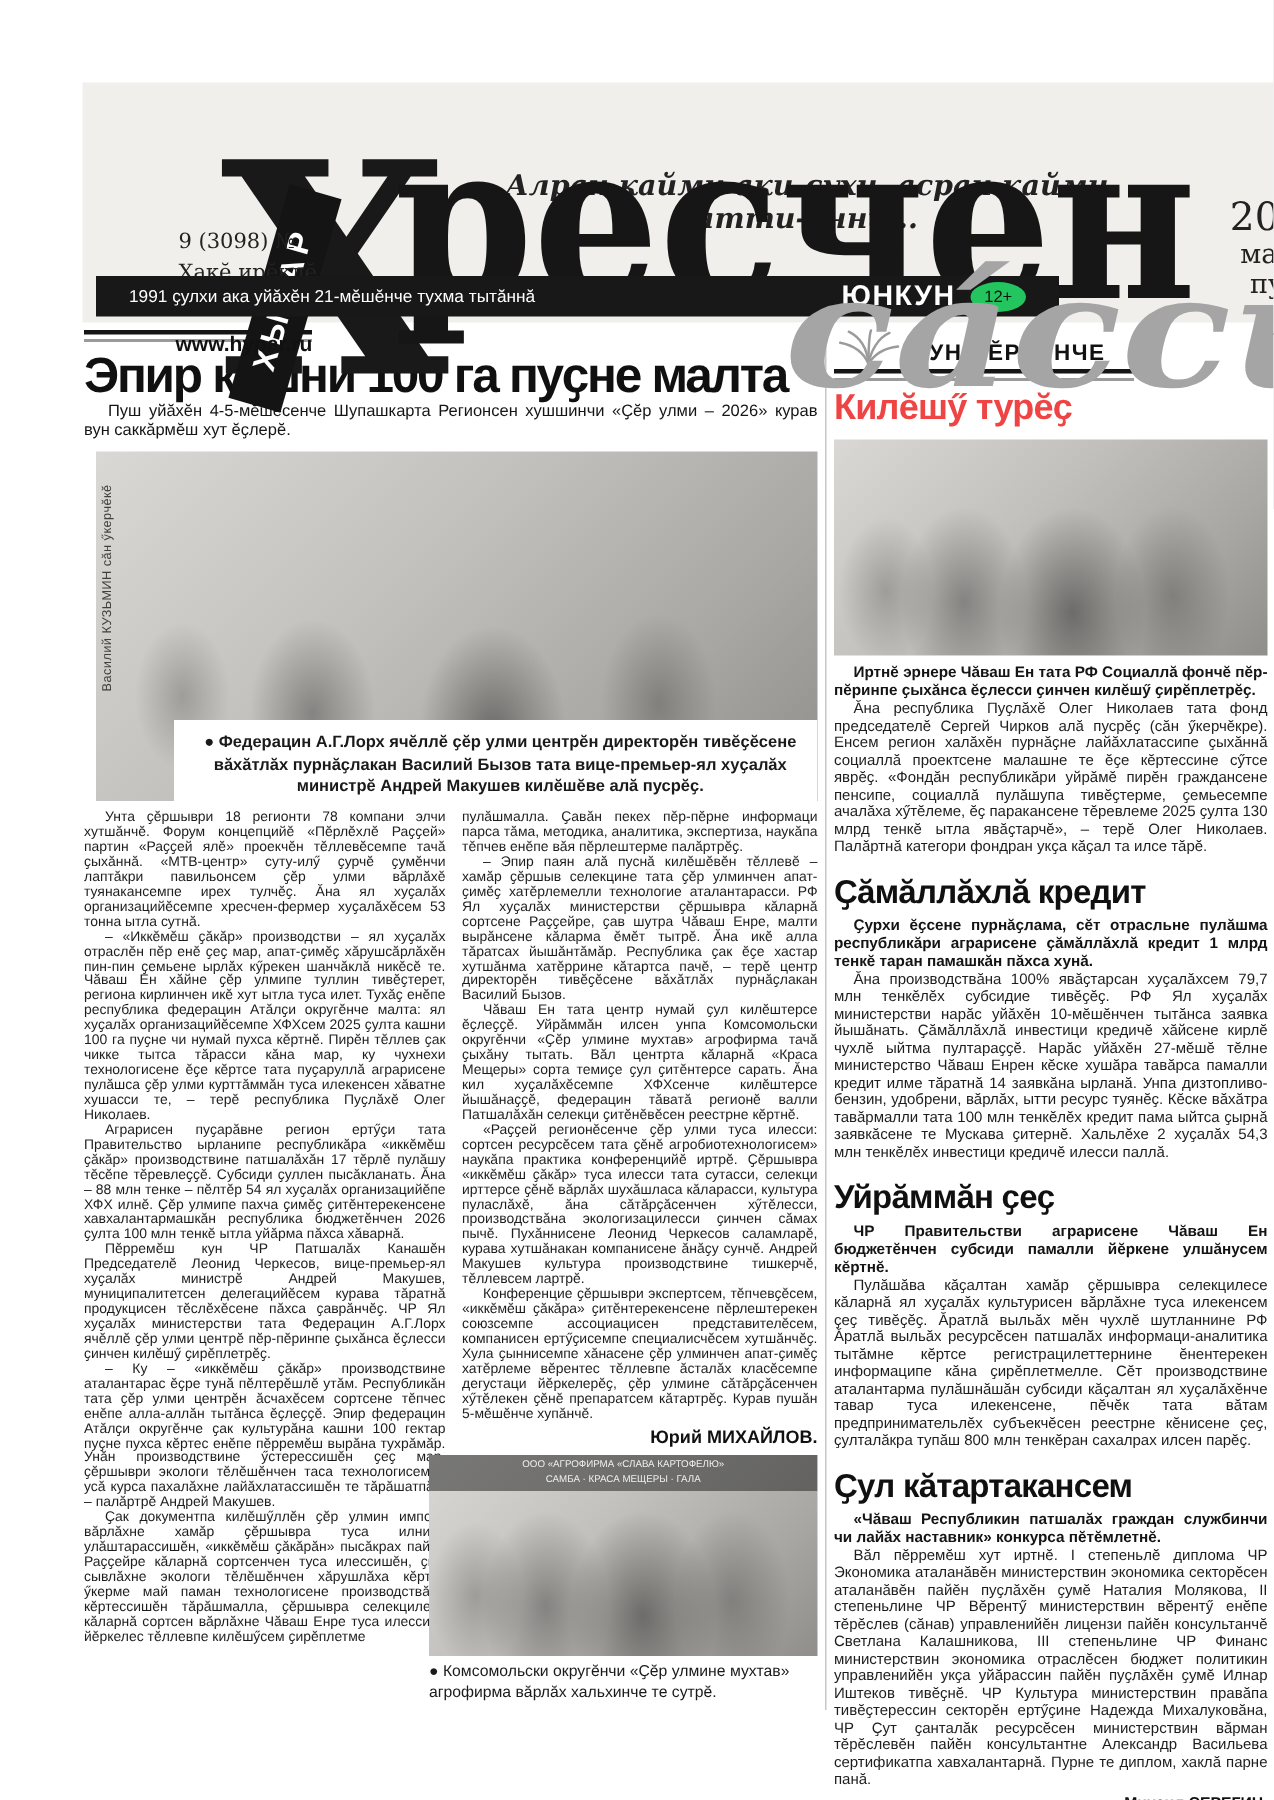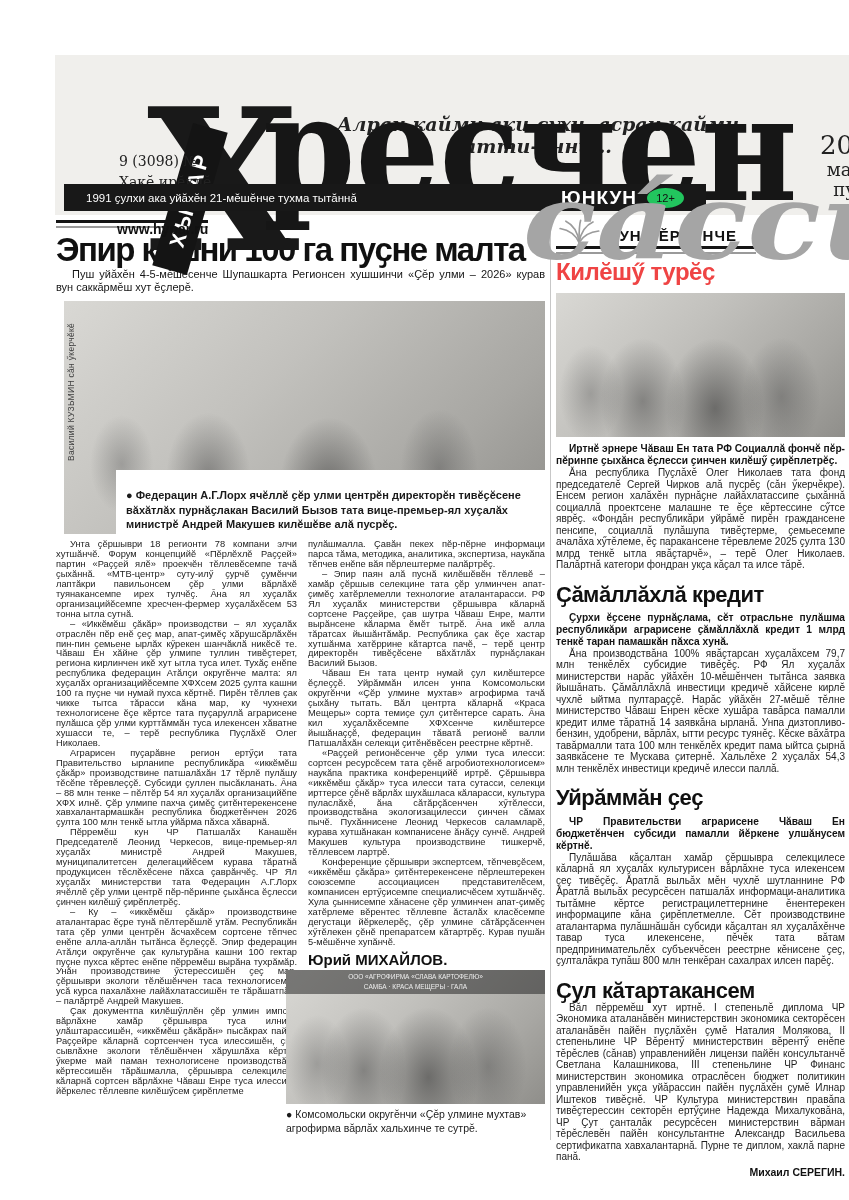--- a/index.html
+++ b/index.html
@@ -55,8 +55,8 @@
           radial-gradient(45px 70px at 12% 70%, rgba(80,80,80,.35), transparent 70%);}
   .photo1{margin-top:6px;margin-left:8px;width:481px;height:233px;}
   .caption-overlay{position:absolute;left:52px;right:0;bottom:0;background:#fff;
-          padding:18px 4px 3px 10px;font-weight:bold;font-size:11px;line-height:1.3;
-          text-align:left;color:#1a1a1a;z-index:2;}
+          padding:8px 4px 3px 10px;font-weight:bold;font-size:11px;line-height:1.3;
+          text-align:center;color:#1a1a1a;z-index:2;}
   .vert-credit{position:absolute;left:2px;top:160px;transform:rotate(-90deg);transform-origin:0 0;
           font-size:8.5px;color:#3f3f3f;white-space:nowrap;z-index:2;letter-spacing:.3px;}
   .cols{position:relative;margin-top:6px;height:600px;}

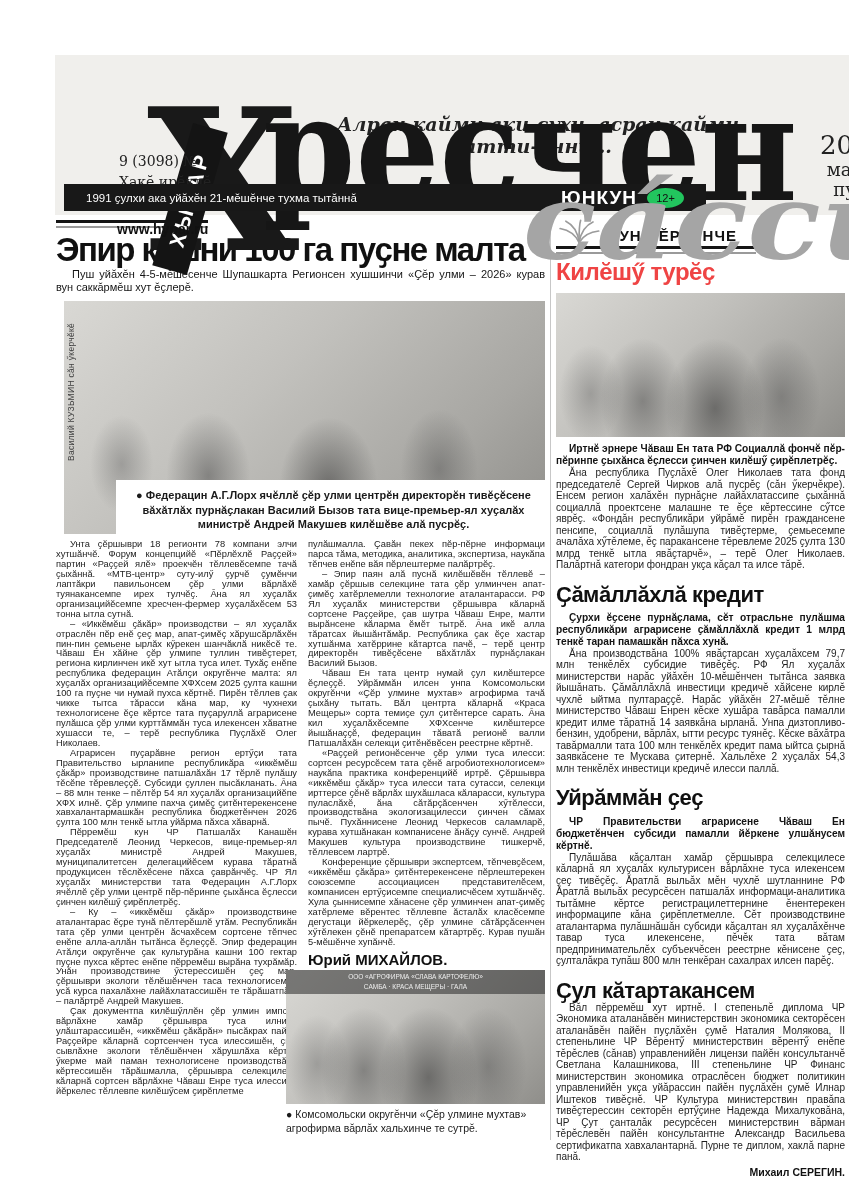--- a/index.html
+++ b/index.html
@@ -65,7 +65,7 @@
   .c2{left:252px;width:237px;}
   .col p{margin:0;font-size:9.3px;line-height:1.07;text-align:justify;text-indent:14px;color:#1d1d1d;}
   .col p.no-indent{text-indent:0;}
-  .byline{text-align:left;font-weight:bold;font-size:15px;margin-top:3px;color:#111;}
+  .byline{text-align:right;font-weight:bold;font-size:12px;margin-top:3px;color:#111;}
   .photo2{position:absolute;left:230px;top:430px;width:259px;height:134px;z-index:3;}
   .photo2-banner{position:absolute;left:0;right:0;top:0;background:rgba(40,40,40,.55);
           color:#eee;text-align:center;font-size:6.5px;line-height:1.5;padding:2px 0;z-index:2;}

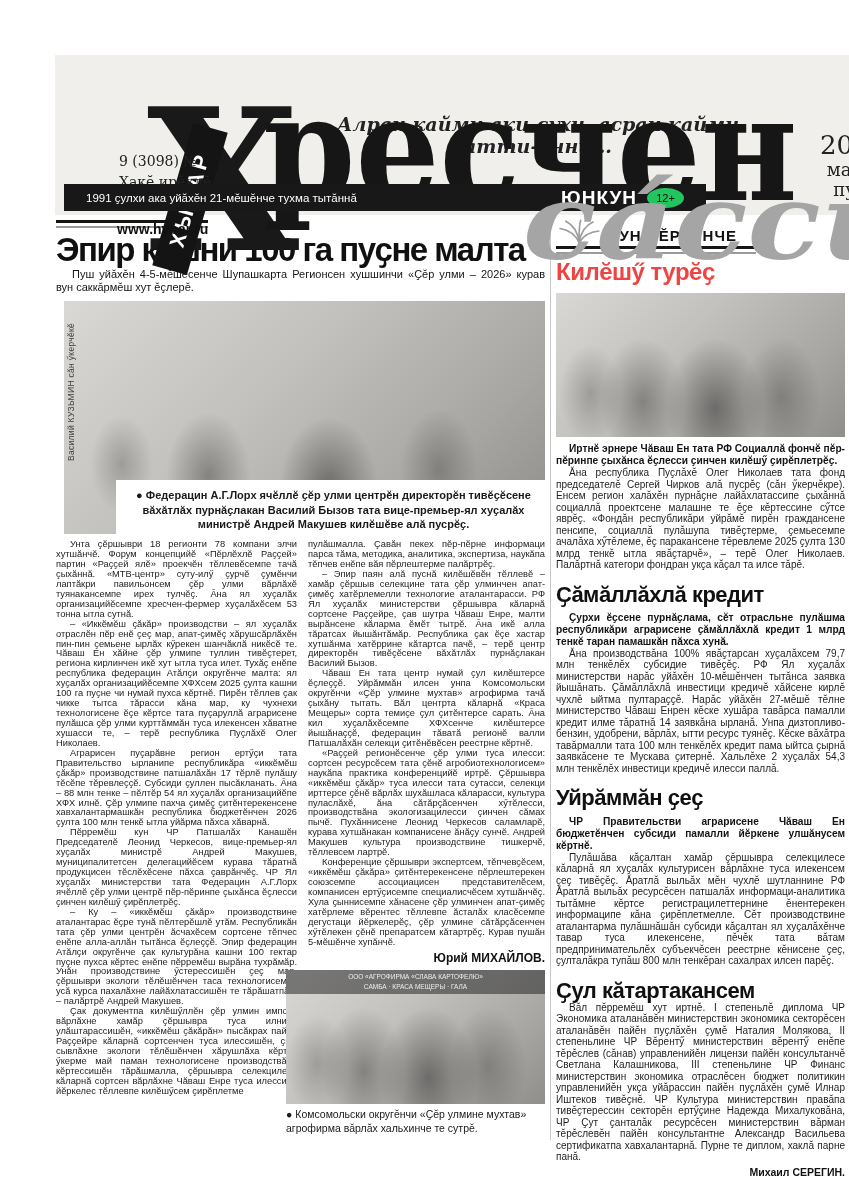--- a/index.html
+++ b/index.html
@@ -188,6 +188,7 @@
     <p class="body-r">Пулӑшӑва кӑҫалтан хамӑр ҫӗршывра селекцилесе кӑларнӑ ял хуҫалӑх культурисен вӑрлӑхне туса илекенсем ҫеҫ тивӗҫӗҫ. Ӑратлӑ выльӑх мӗн чухлӗ шутланнине РФ Ӑратлӑ выльӑх ресурсӗсен патшалӑх информаци-аналитика тытӑмне кӗртсе регистрацилеттернине ӗнентерекен информаципе кӑна ҫирӗплетмелле. Сӗт производствине аталантарма пулӑшнӑшӑн субсиди кӑҫалтан ял хуҫалӑхӗнче тавар туса илекенсене, пӗчӗк тата вӑтам предпринимательлӗх субъекчӗсен реестрне кӗнисене ҫеҫ, ҫулталӑкра тупӑш 800 млн тенкӗран сахалрах илсен парӗҫ.</p>
 
     <div class="headline-sub2">Ҫул кӑтартакансем</div>
+    <p class="lead-r">«Чӑваш Республикин патшалӑх граждан службинчи чи лайӑх наставник» конкурса пӗтӗмлетнӗ.</p>
     <p class="body-r">Вӑл пӗрремӗш хут иртнӗ. I степеньлӗ диплома ЧР Экономика аталанӑвӗн министерствин экономика секторӗсен аталанӑвӗн пайӗн пуҫлӑхӗн ҫумӗ Наталия Молякова, II степеньлине ЧР Вӗрентӳ министерствин вӗрентӳ енӗпе тӗрӗслев (сӑнав) управленийӗн лицензи пайӗн консультанчӗ Светлана Калашникова, III степеньлине ЧР Финанс министерствин экономика отраслӗсен бюджет политикин управленийӗн укҫа уйӑрассин пайӗн пуҫлӑхӗн ҫумӗ Илнар Иштеков тивӗҫнӗ. ЧР Культура министерствин правӑпа тивӗҫтерессин секторӗн ертӳҫине Надежда Михалуковӑна, ЧР Ҫут ҫанталӑк ресурсӗсен министерствин вӑрман тӗрӗслевӗн пайӗн консультантне Александр Васильева сертификатпа хавхалантарнӑ. Пурне те диплом, хаклӑ парне панӑ.</p>
     <div class="byline-r">Михаил СЕРЕГИН.</div>
   </div>

